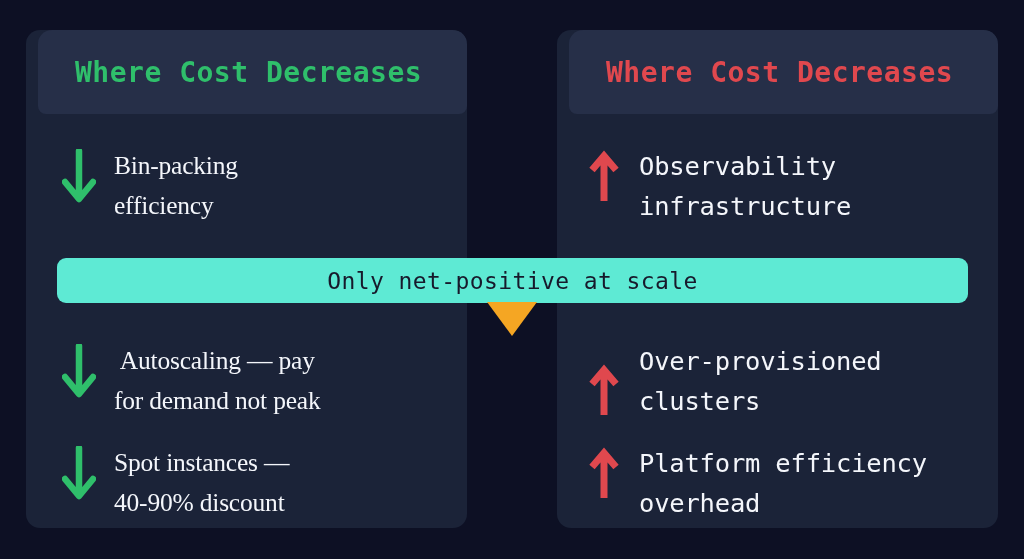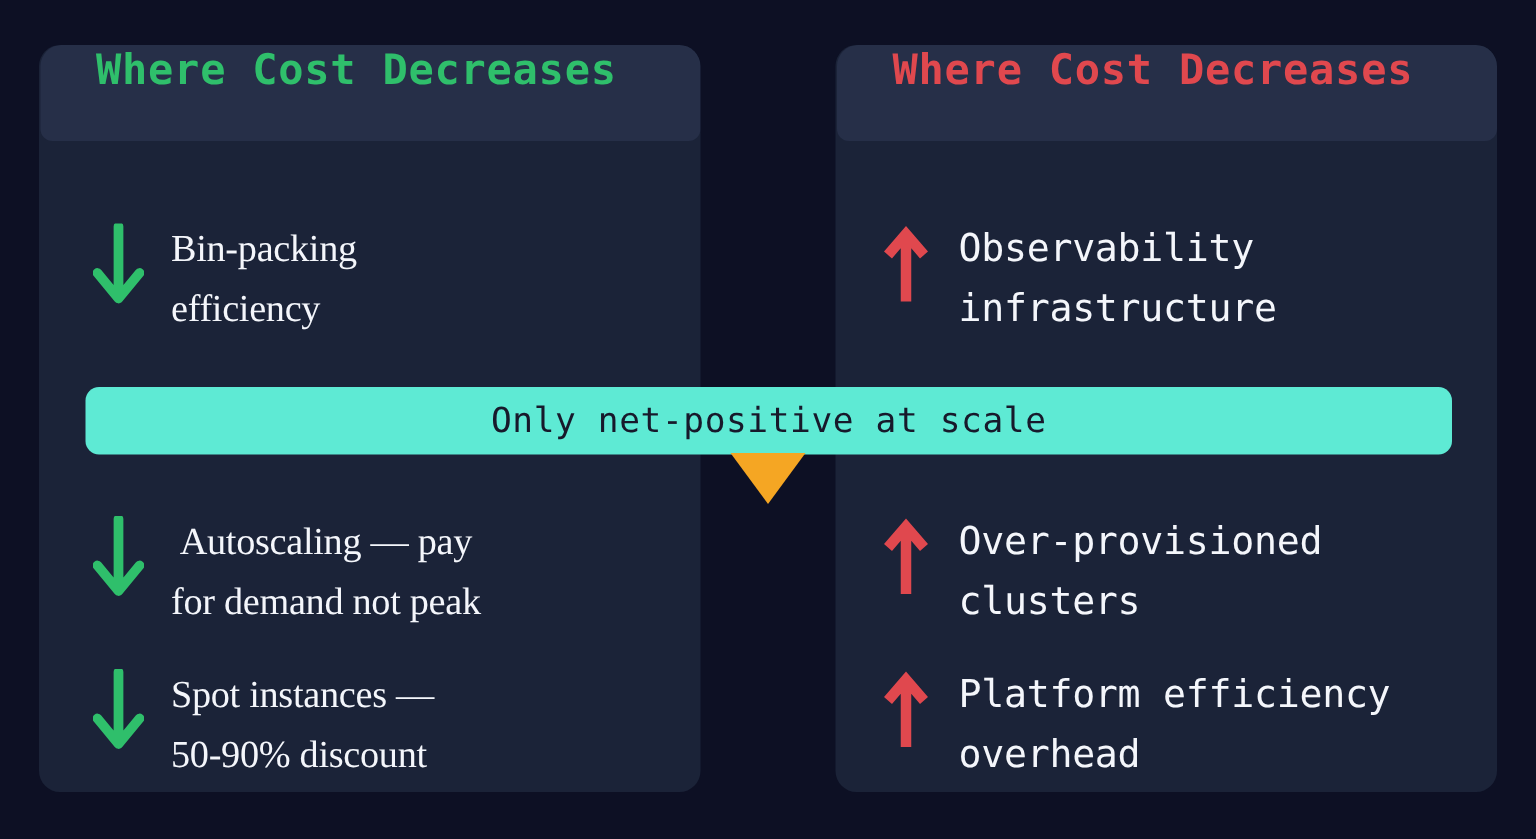--- a/index.html
+++ b/index.html
@@ -37,13 +37,13 @@
   .panel-header {
     position: absolute;
     top: 0;
-    left: 1px;
+    left: 12px;
     right: 0;
-    height: 64px;
+    height: 84px;
     background: #262f48;
     border-radius: 14px 14px 8px 8px;
     display: flex;
-    align-items: flex-start;
+    align-items: center;
   }
   .panel-title {
     padding-left: 37px;

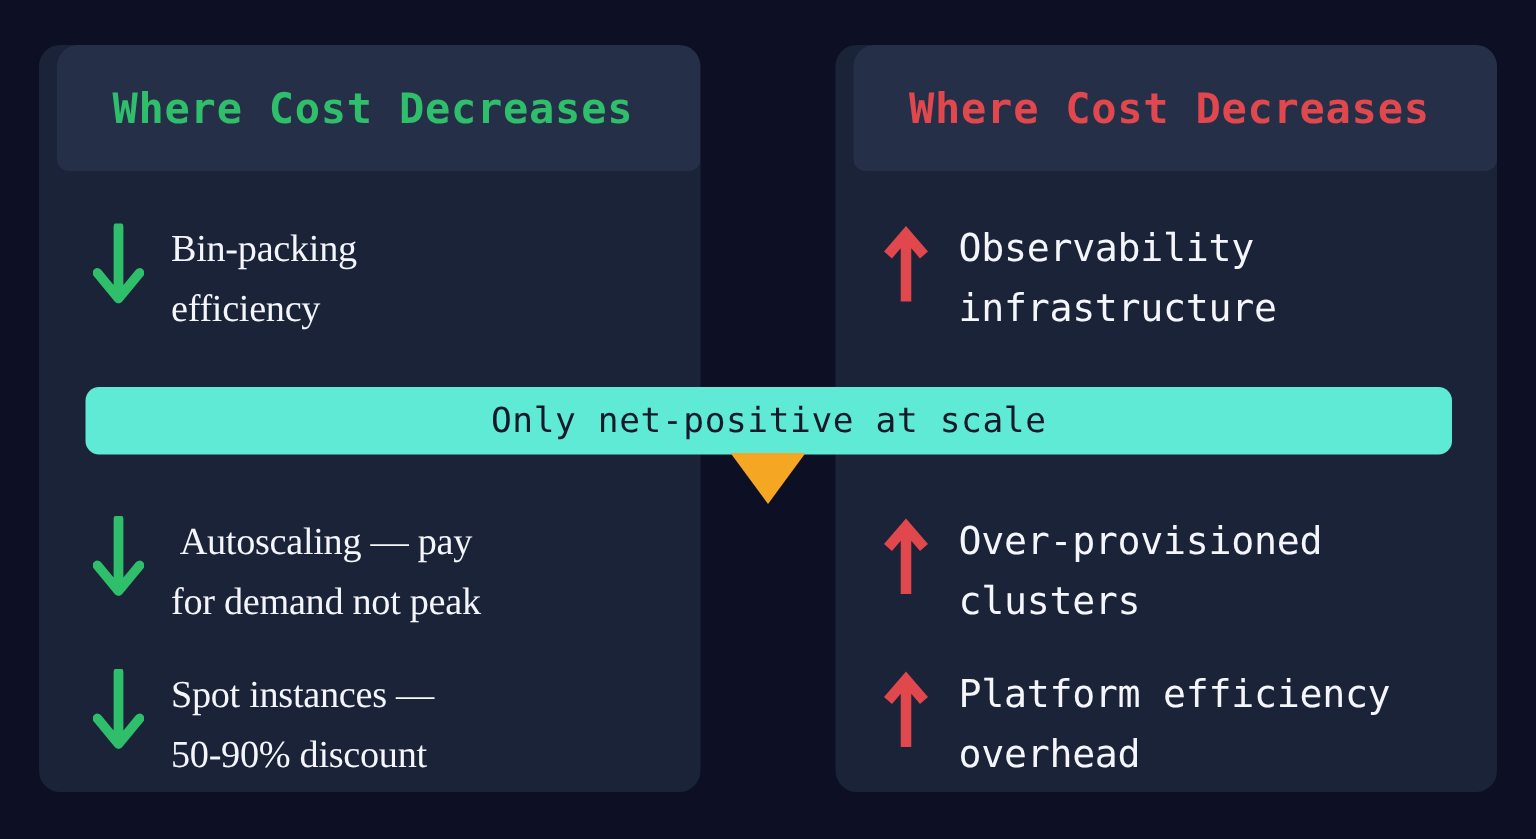--- a/index.html
+++ b/index.html
@@ -172,7 +172,7 @@
 infrastructure</div>
       </div>
 
-      <div class="item item-right" style="top:235px;">
+      <div class="item item-right" style="top:235px;align-items:flex-end;">
         <svg class="arrow" viewBox="0 0 34 58">
           <path d="M17 52 L17 10 M5 21 L17 7 L29 21" fill="none" stroke="#e0484e" stroke-width="7" stroke-linecap="butt" stroke-linejoin="miter"></path>
         </svg>

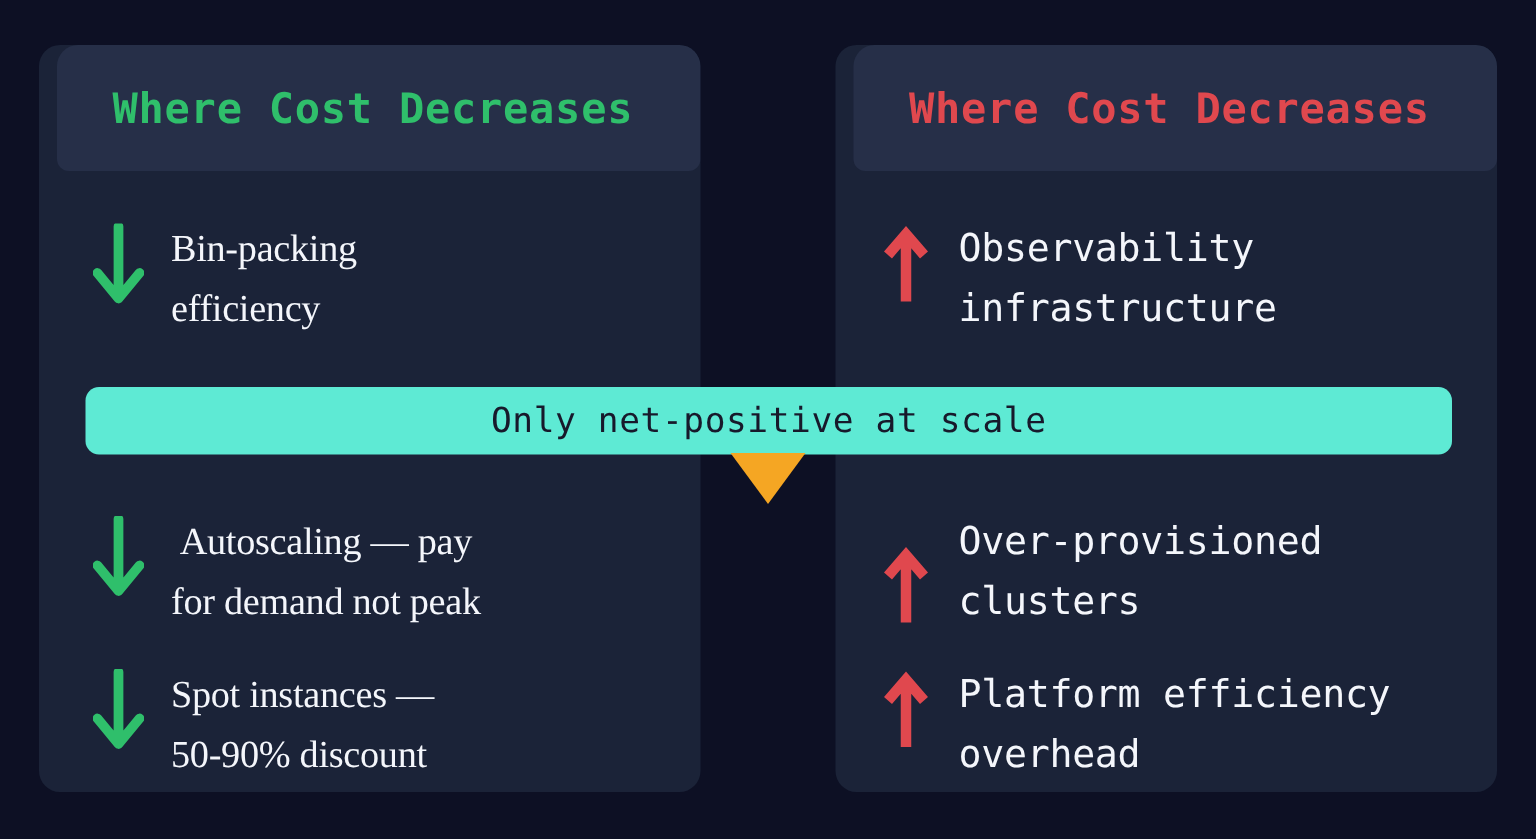--- a/index.html
+++ b/index.html
@@ -151,7 +151,7 @@
           <path d="M17 2 L17 42 M3 33 L17 50 L31 33" fill="none" stroke="#2fbf6b" stroke-width="6.5" stroke-linecap="round" stroke-linejoin="round"></path>
         </svg>
         <div class="item-text">Spot instances —
-50-90% discount</div>
+40-90% discount</div>
       </div>
 
     </div>

